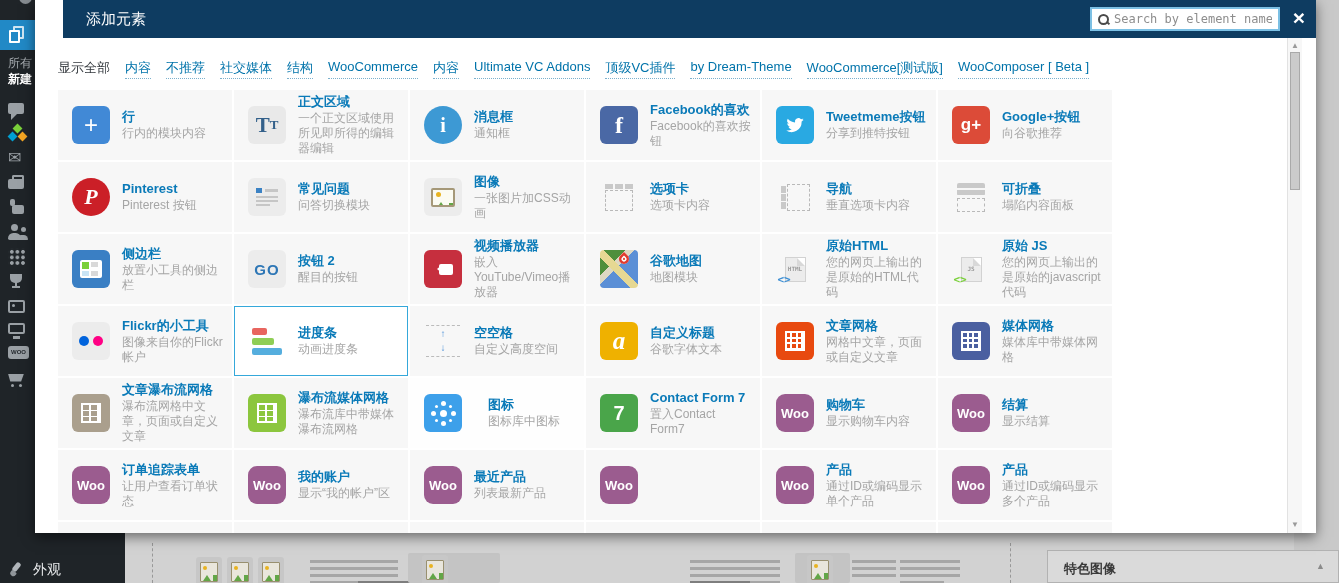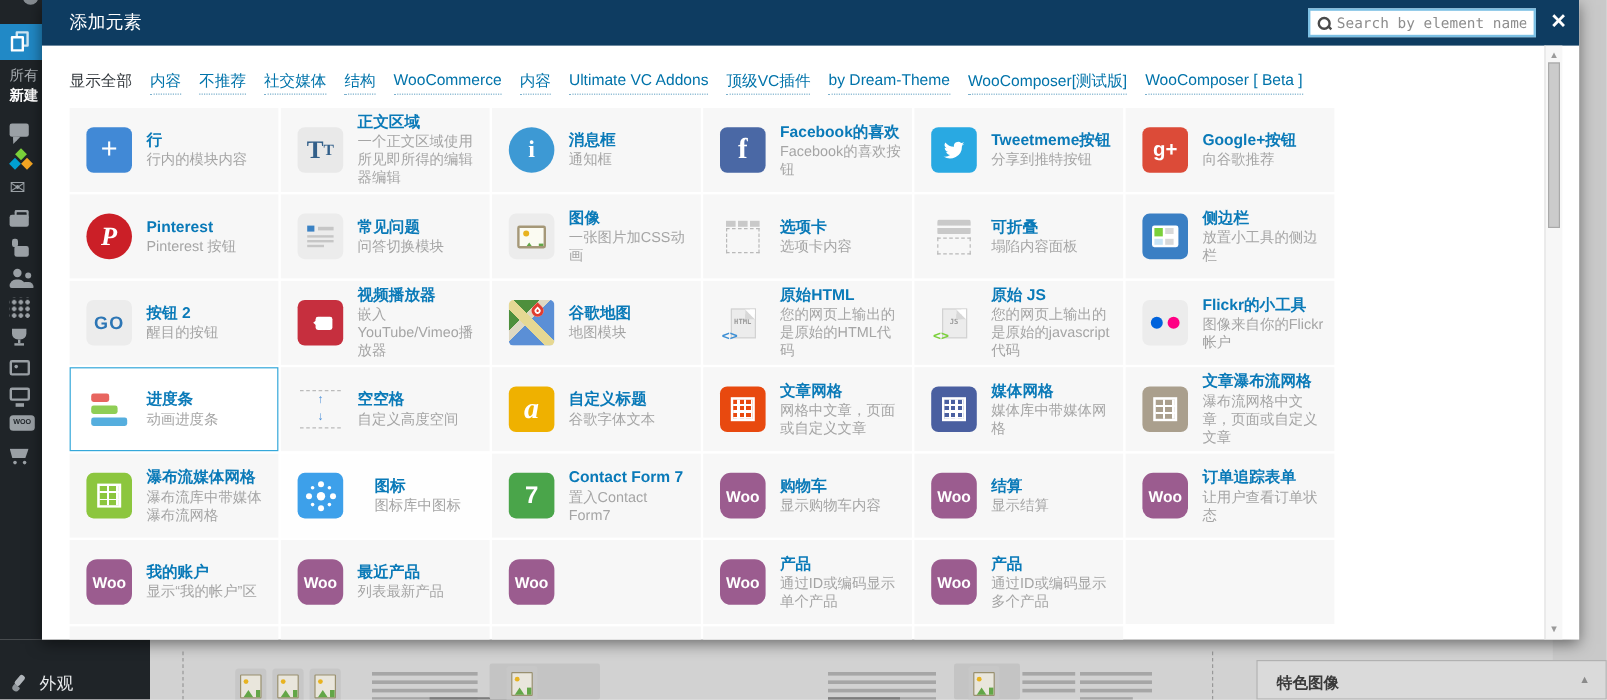--- a/index.html
+++ b/index.html
@@ -66,7 +66,7 @@
   .featured-panel .fp-toggle { position:absolute; right:13px; top:10px; font-size:9px; color:#8a8a8a; cursor:pointer; }
 
   
-  .modal { position:absolute; left:35px; top:0; width:1281px; height:533px; background:#fff; z-index:5; box-shadow:0 4px 12px rgba(0,0,0,.5); overflow:hidden; }
+  .modal { position:absolute; left:35px; top:0; width:1281px; height:533px; background:#fff; z-index:5; box-shadow:0 4px 12px rgba(0,0,0,.5); overflow:hidden;padding-left:28px; }
   .modal-head { position:relative; height:38px; background:#0e3c61; }
   .modal-title { position:absolute; left:23px; top:0; line-height:38px; color:#fff; font-size:15px; }
   .search-wrap { position:absolute; right:36px; top:7px; width:190px; height:24px; background:#fff; border:2px solid #7cc0e4; display:flex; align-items:center; padding:0 6px; gap:5px; }

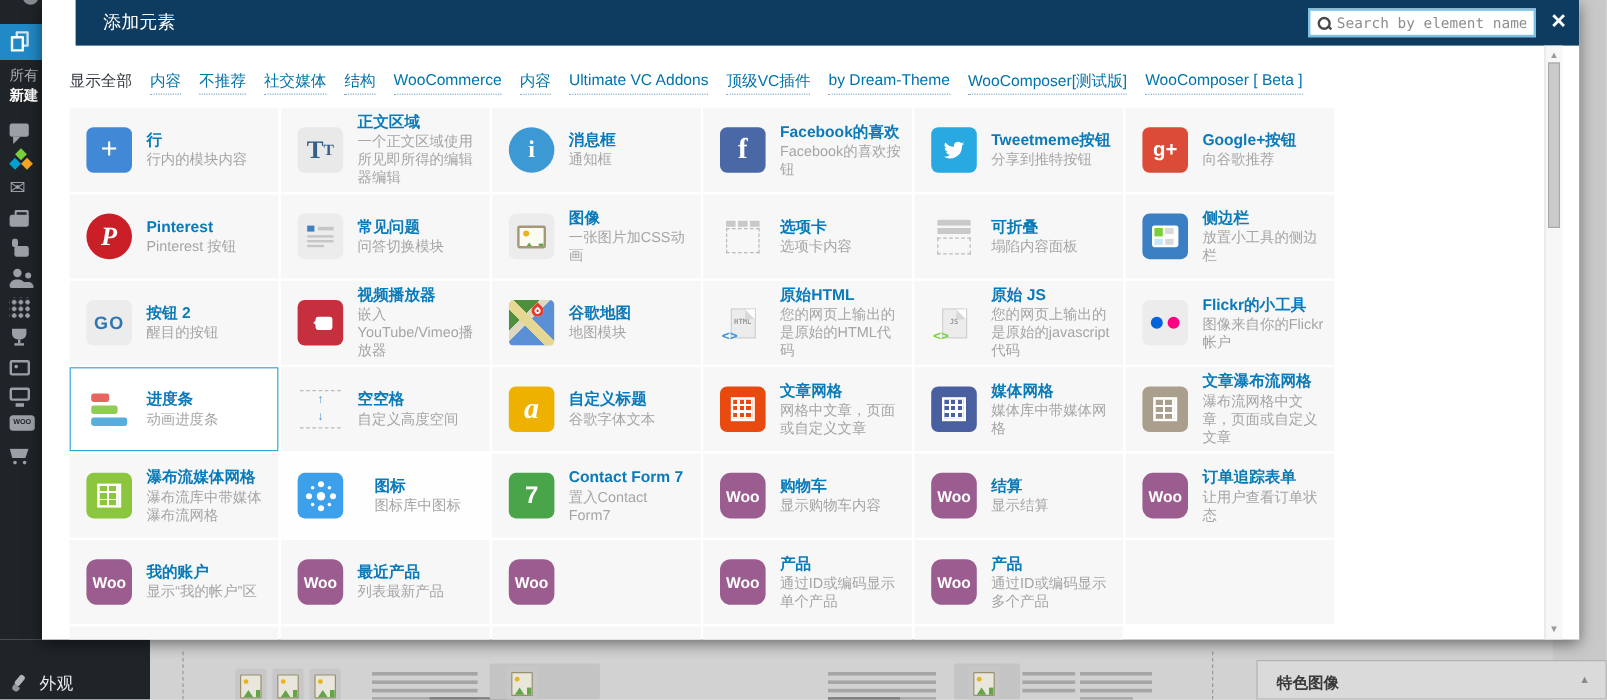--- a/index.html
+++ b/index.html
@@ -306,7 +306,7 @@
       <a class="tab">Ultimate VC Addons</a>
       <a class="tab">顶级VC插件</a>
       <a class="tab">by Dream-Theme</a>
-      <a class="tab">WooComposer[测试版]</a>
+      <a class="tab">WooCommerce[测试版]</a>
       <a class="tab">WooComposer [ Beta ]</a>
     </div>
 

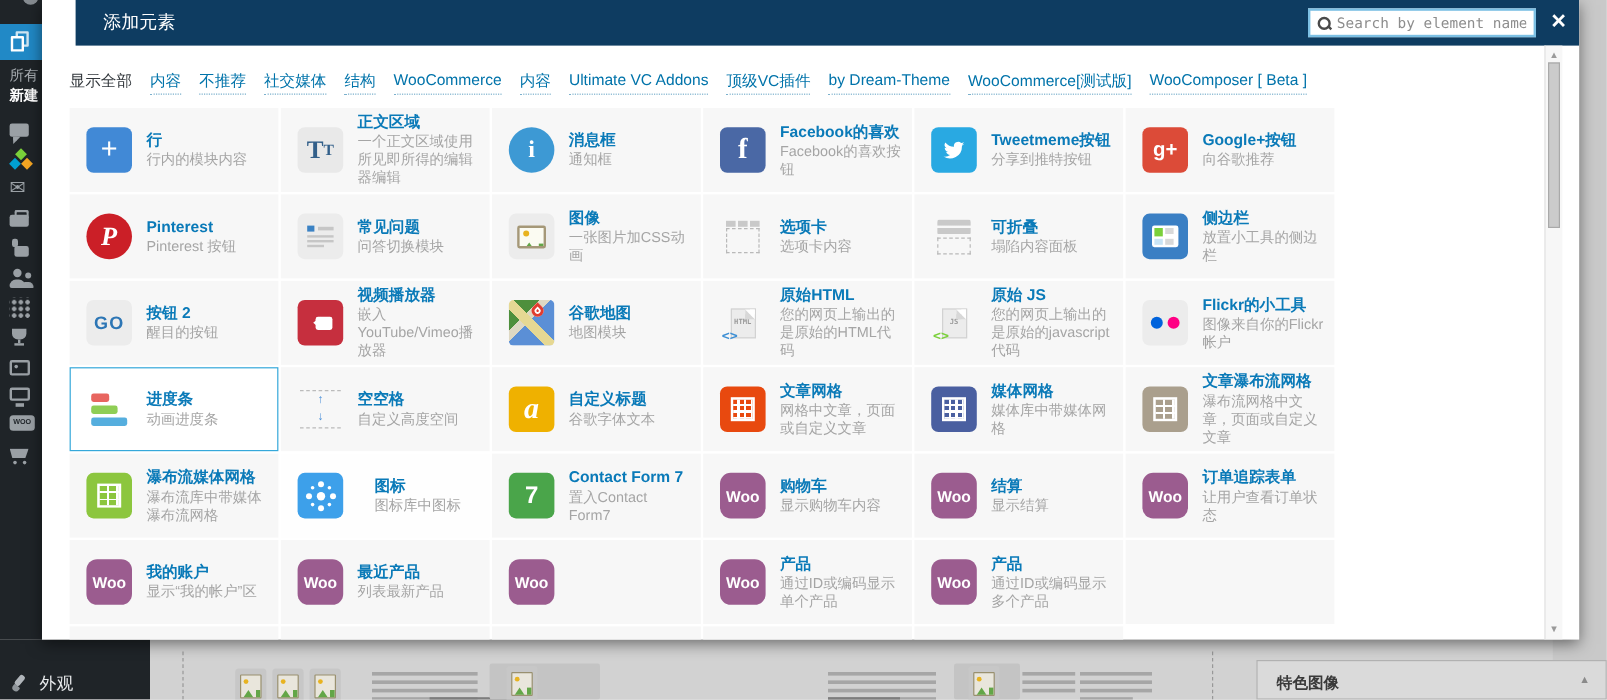--- a/index.html
+++ b/index.html
@@ -404,6 +404,15 @@
     </div>
   </div>
 
+  <div class="card">
+    <div class="el-icon ic-plain">
+          <span class="tur"></span>
+        </div>
+    <div class="card-txt">
+      <div class="card-title">导航</div>
+      <div class="card-desc">垂直选项卡内容</div>
+    </div>
+  </div>
 
   <div class="card">
     <div class="el-icon ic-plain">

